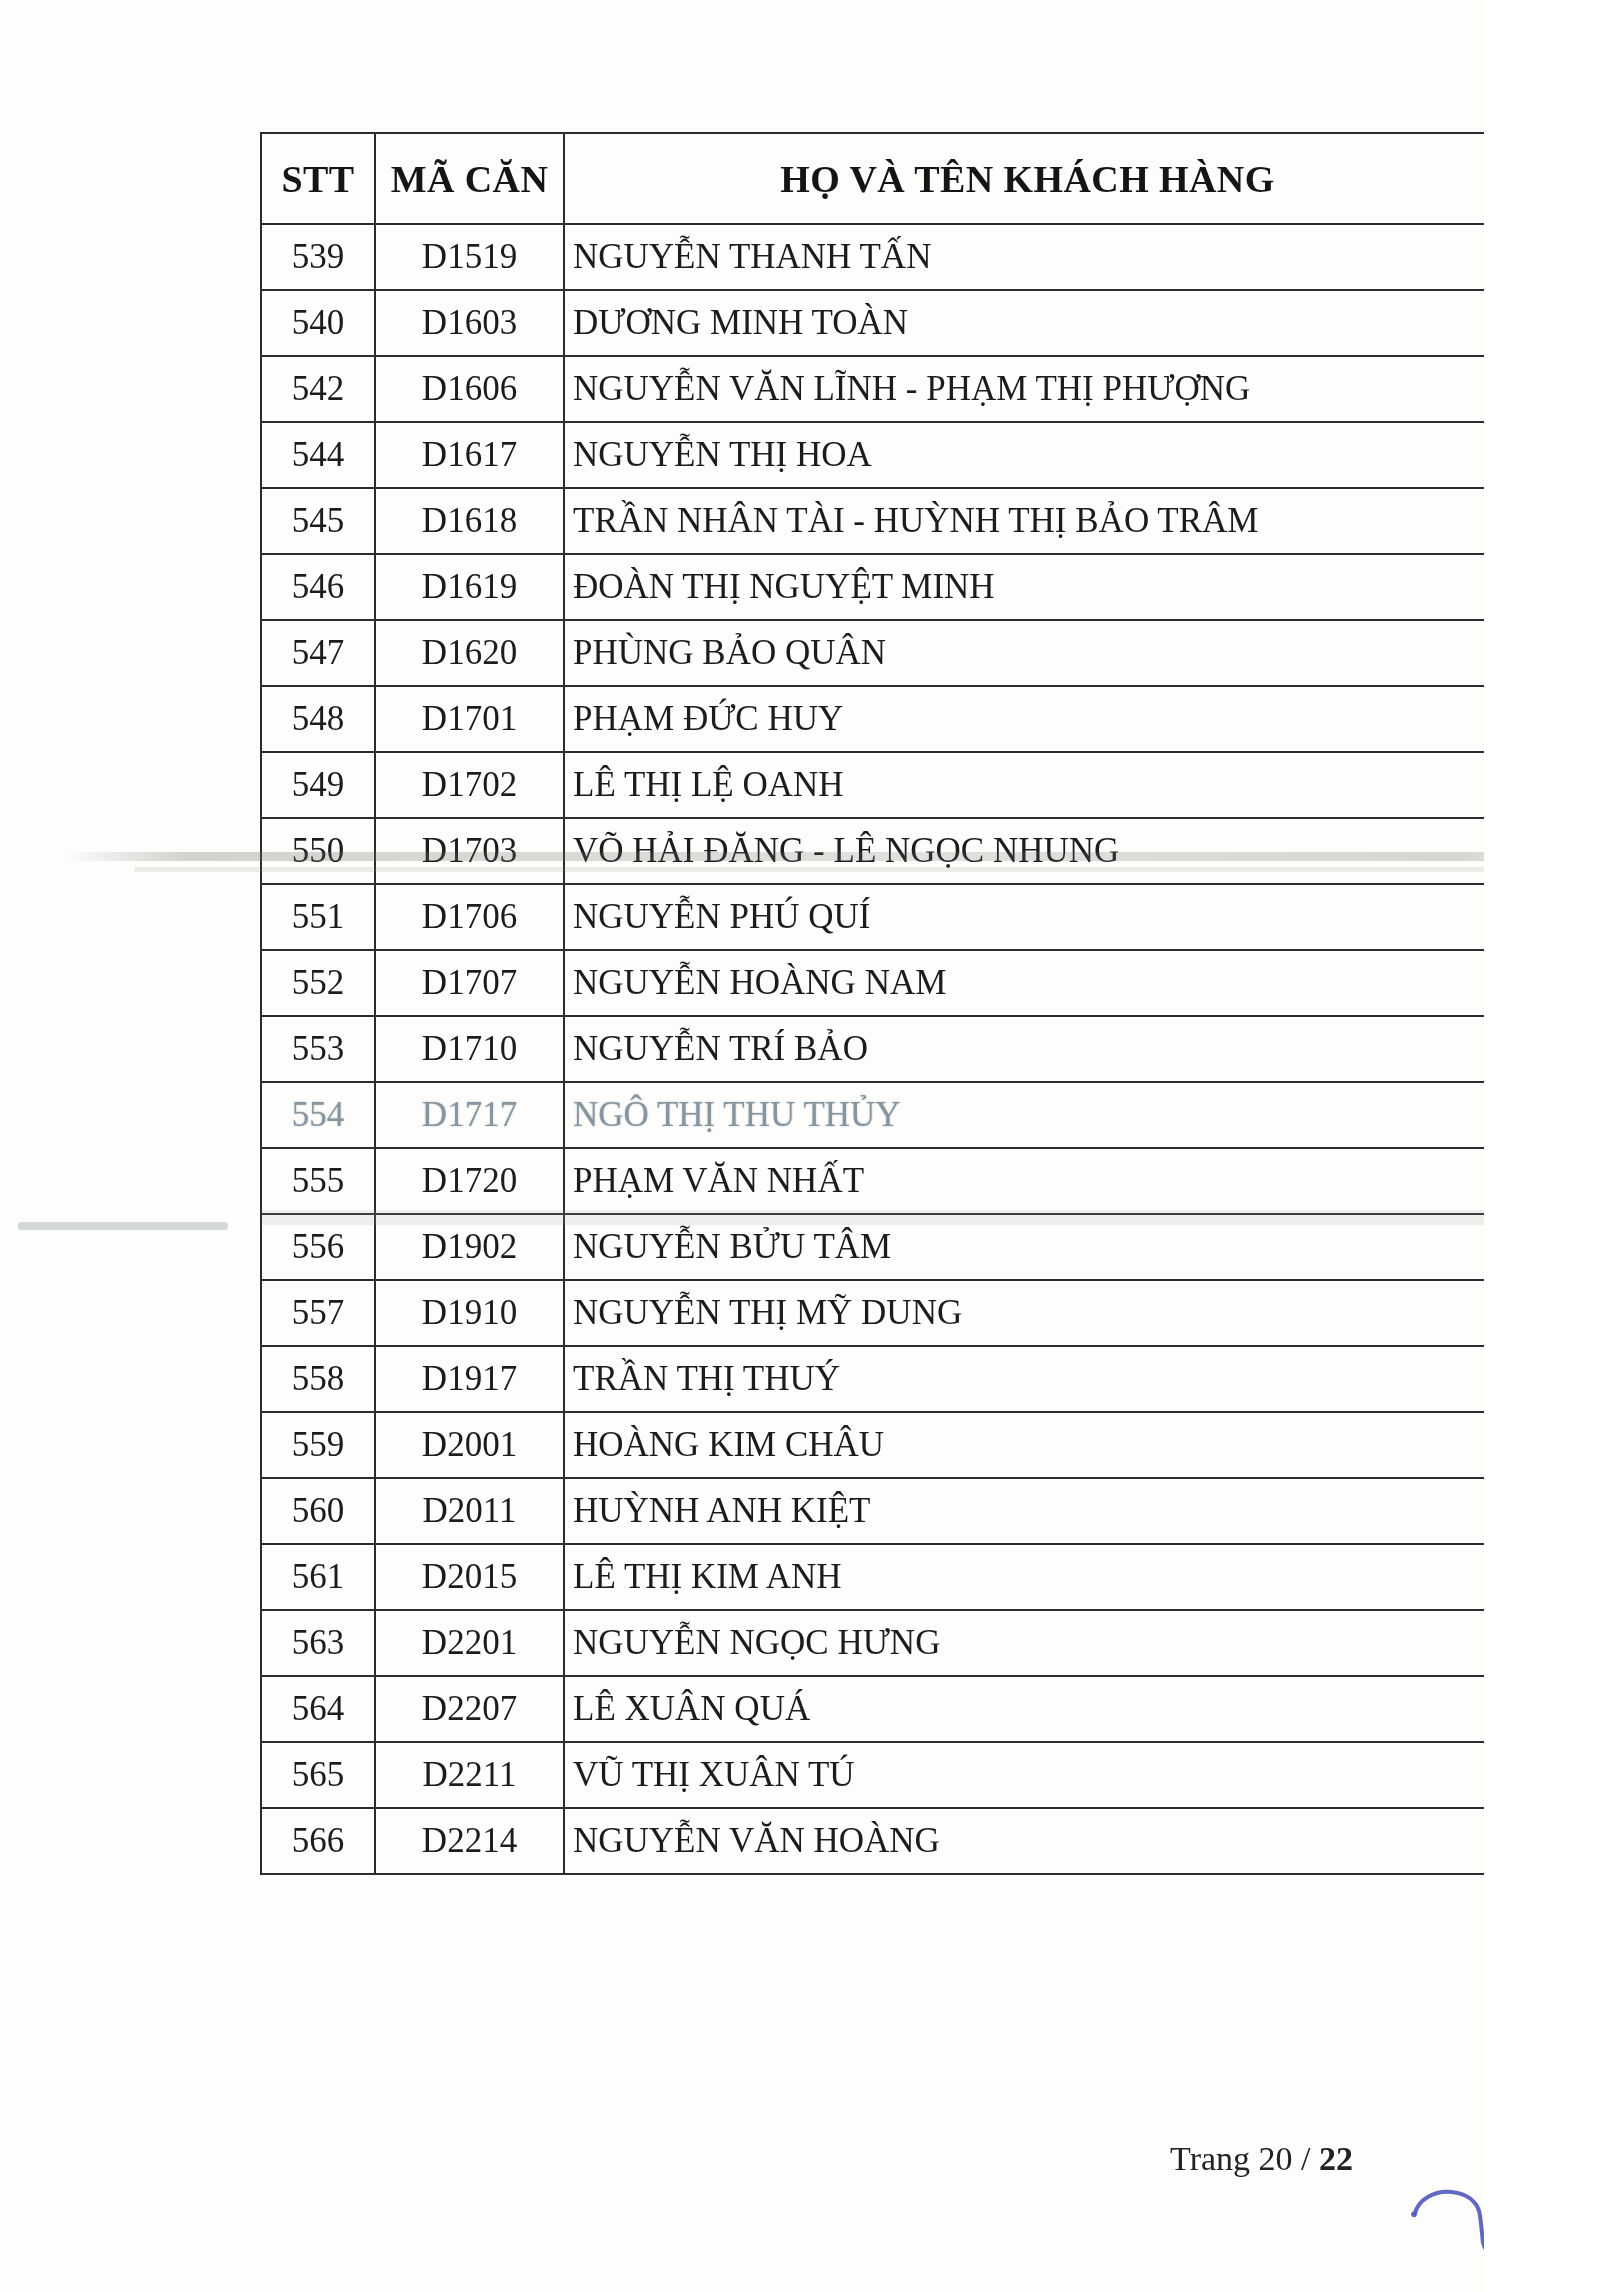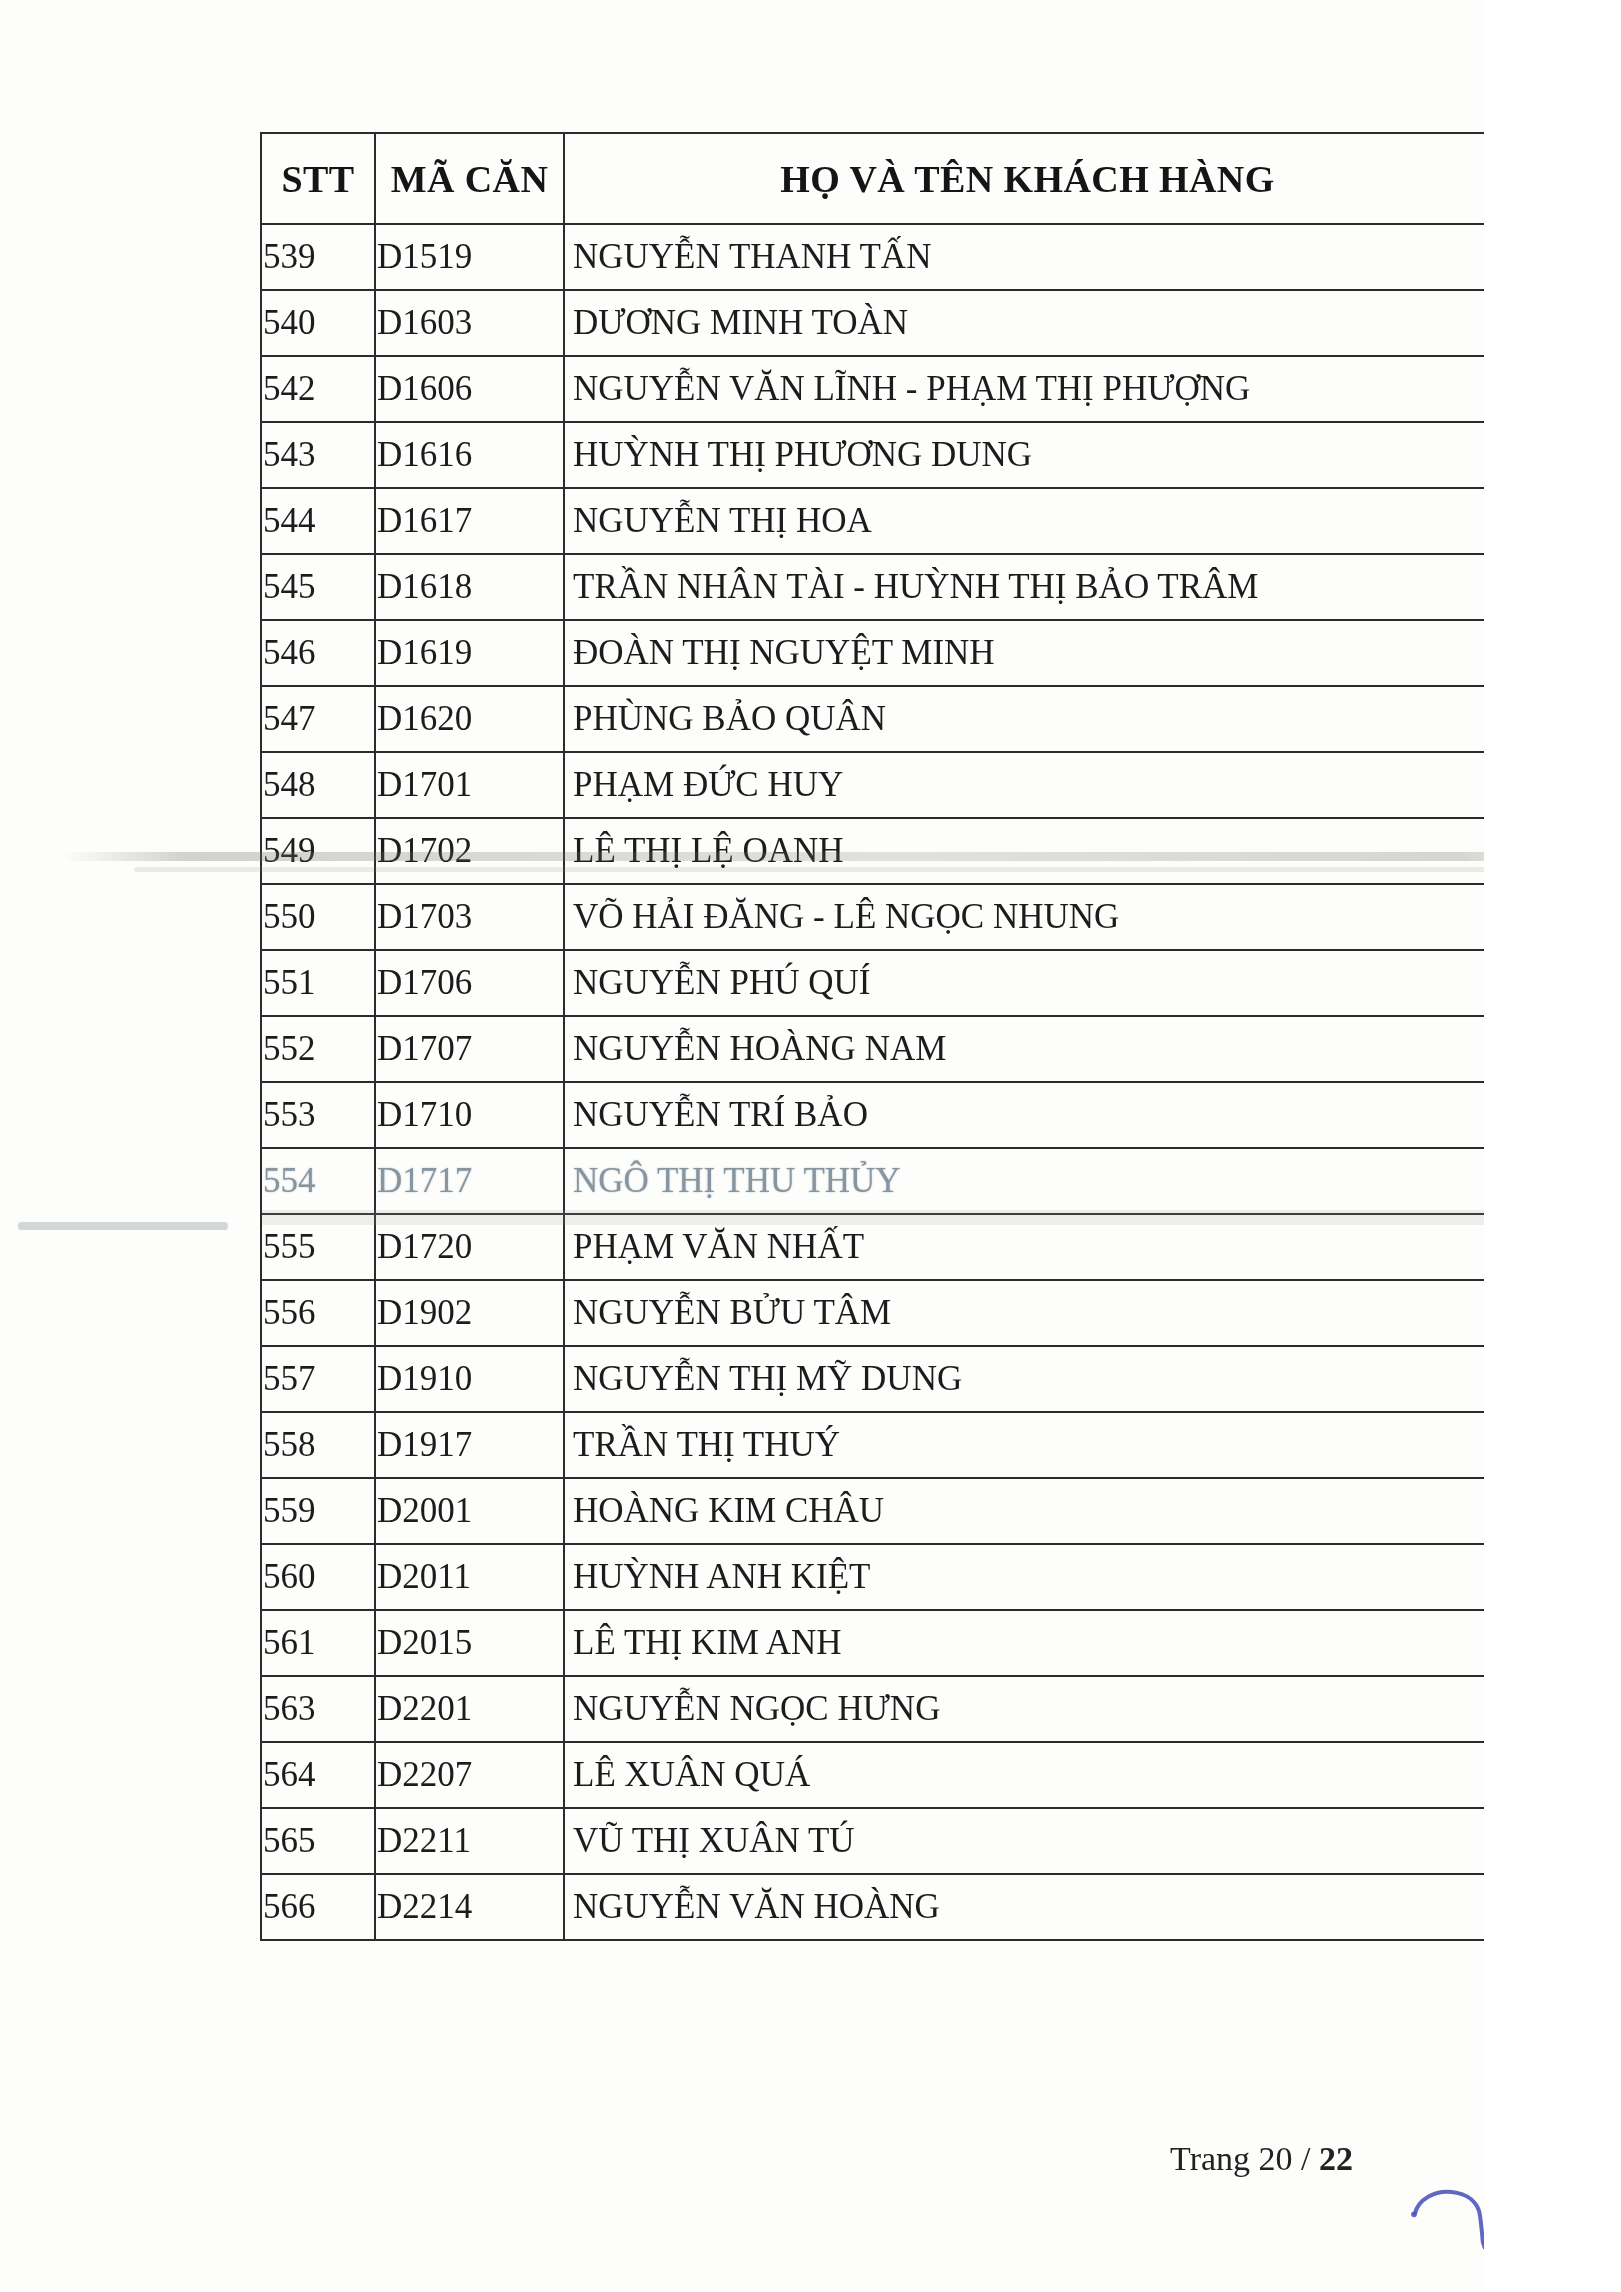--- a/index.html
+++ b/index.html
@@ -20,7 +20,7 @@
     letter-spacing:0.4px; color:#151515;
   }
   .customer-table tbody td { height:62px; font-size:35px; }
-  .customer-table td.stt, .customer-table td.code { text-align:left; }
+  .customer-table td.stt, .customer-table td.code { text-align:center; }
   .customer-table td.name { text-align:left; padding-left:8px; }
   .customer-table tr.faded td {
     color:#8795a0;

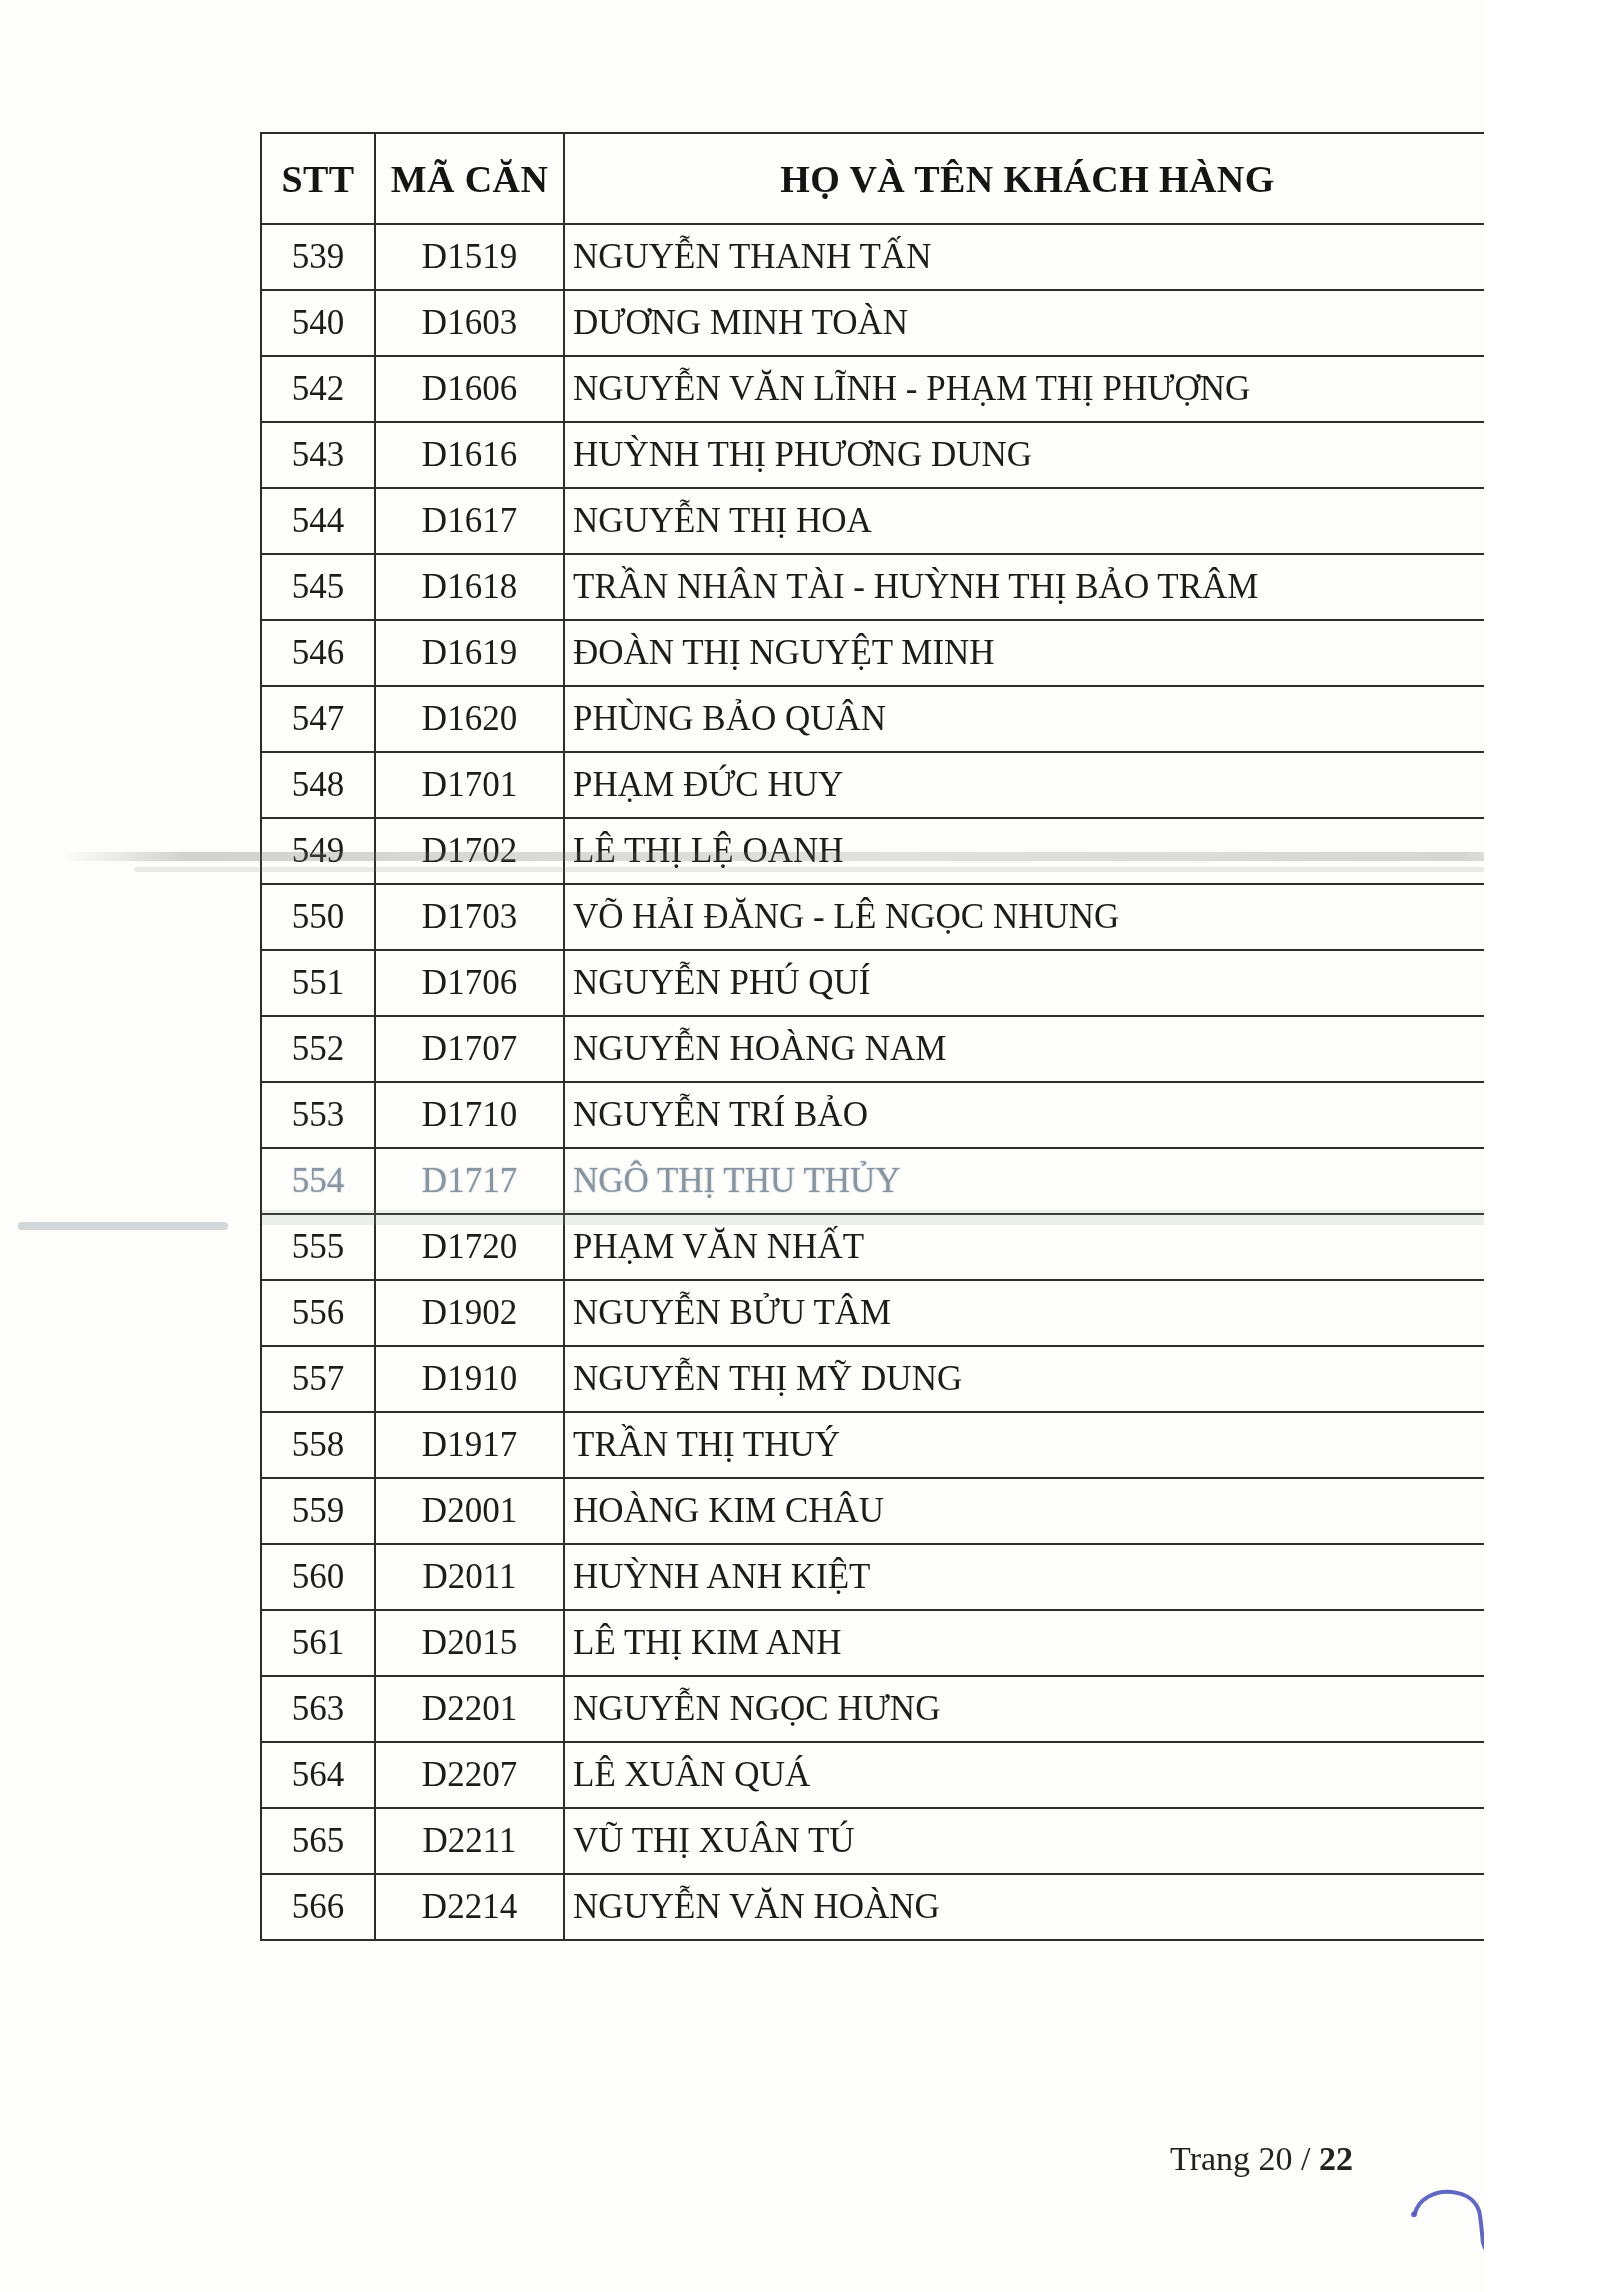--- a/index.html
+++ b/index.html
@@ -86,11 +86,6 @@
       <td class="name">NGUYỄN VĂN LĨNH - PHẠM THỊ PHƯỢNG</td>
     </tr>
         <tr>
-      <td class="stt">543</td>
-      <td class="code">D1616</td>
-      <td class="name">HUỲNH THỊ PHƯƠNG DUNG</td>
-    </tr>
-        <tr>
       <td class="stt">544</td>
       <td class="code">D1617</td>
       <td class="name">NGUYỄN THỊ HOA</td>

